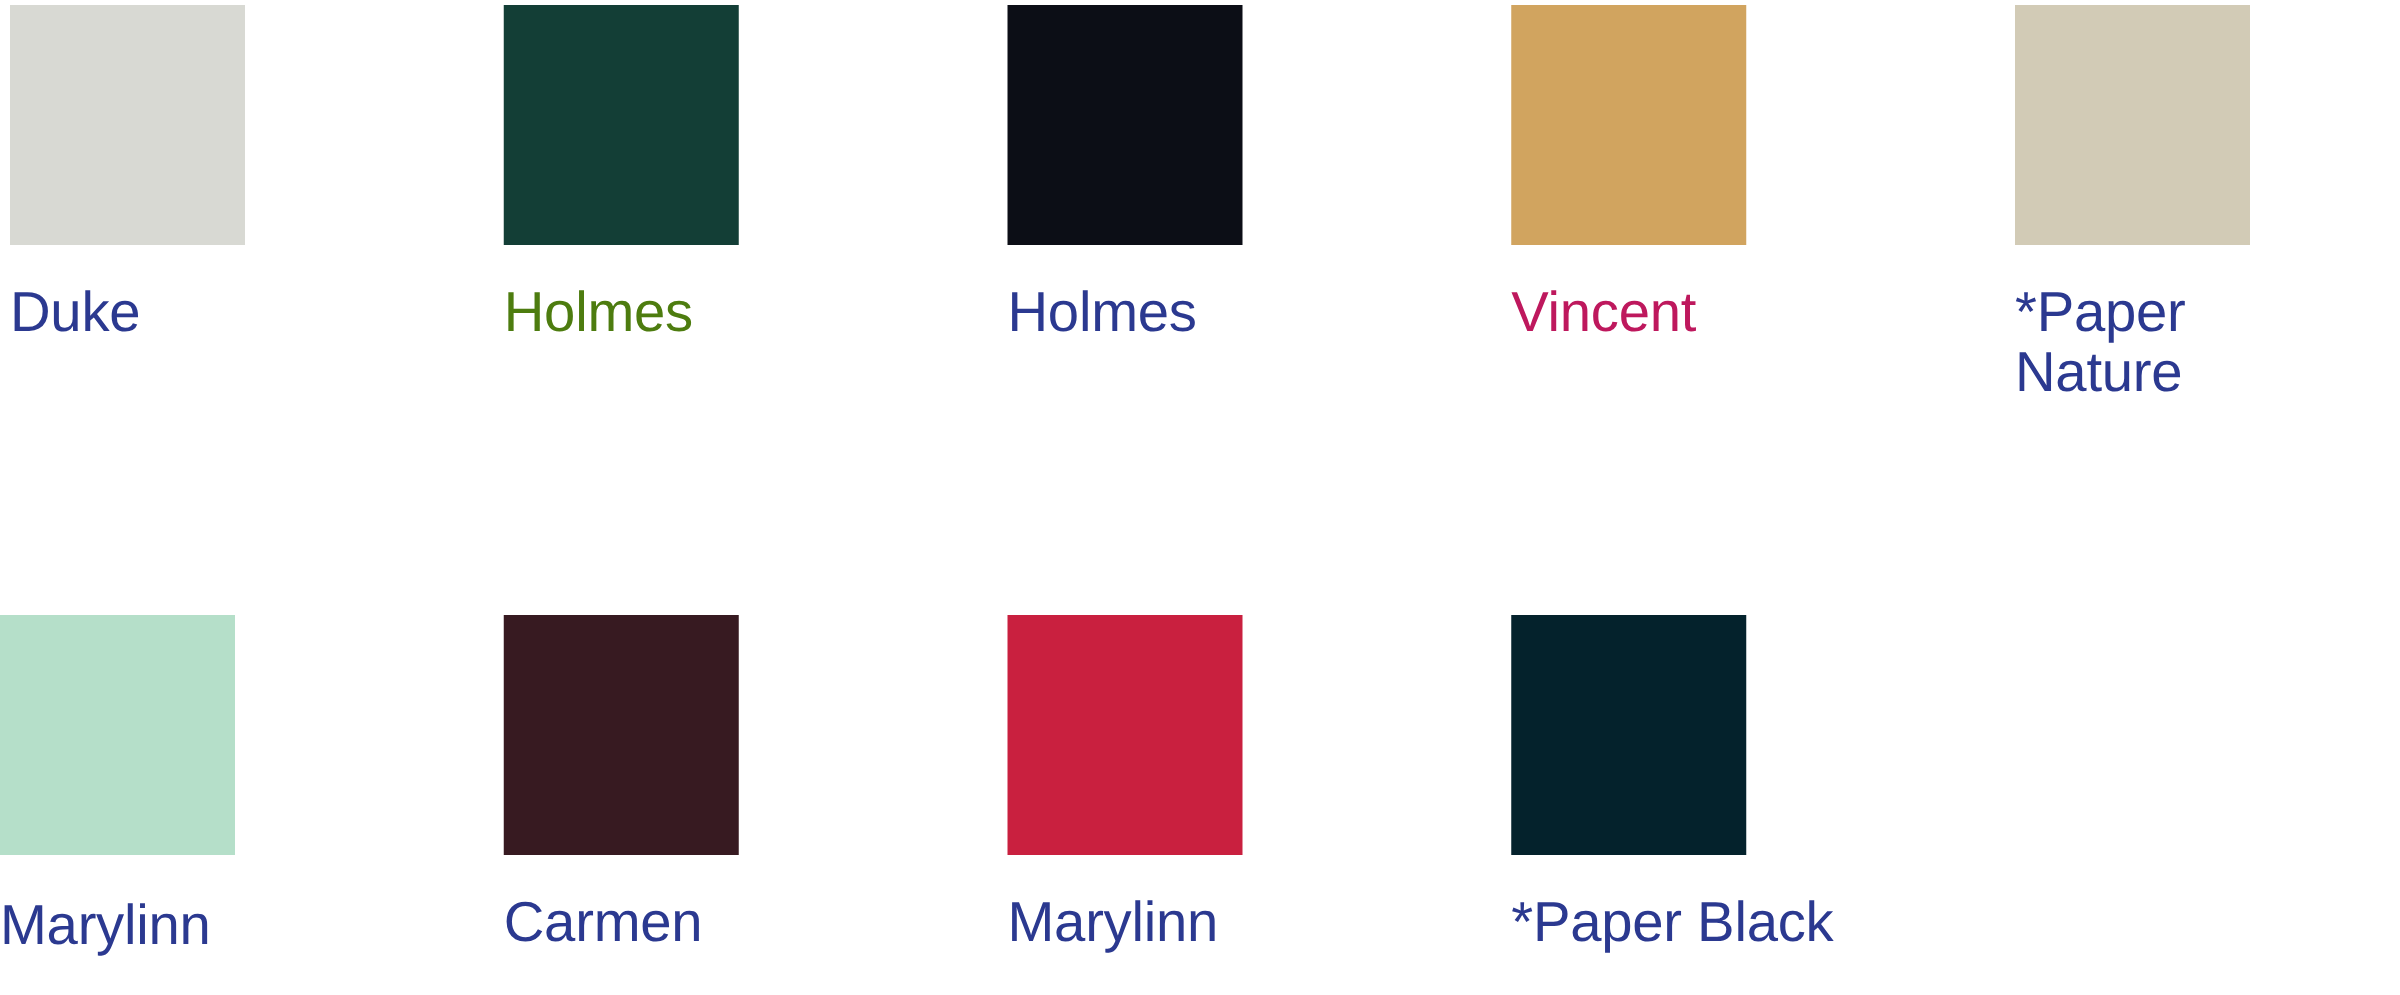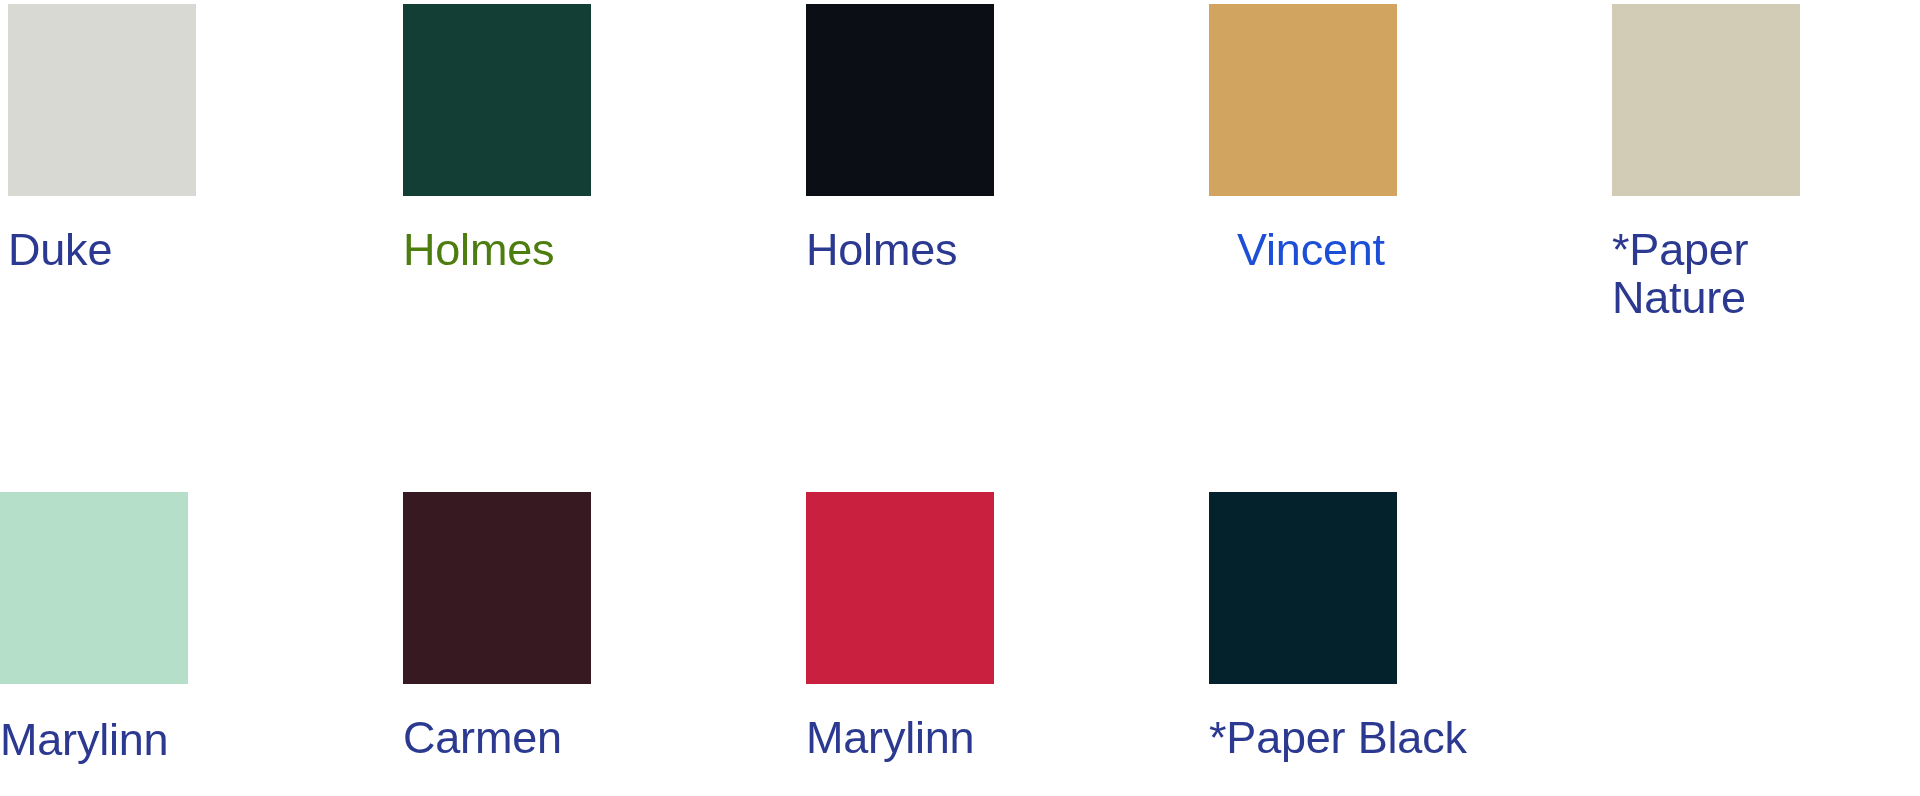--- a/index.html
+++ b/index.html
@@ -83,7 +83,7 @@
     </div>
     <div class="swatch-cell">
       <span class="swatch-chip" style="background-color: rgb(209, 164, 95);"></span>
-      <span class="swatch-label" style="color: #1d4ed8; margin-left: 28px;">Vincent</span>
+      <span class="swatch-label" style="color: #be185d;">Vincent</span>
     </div>
     <div class="swatch-cell">
       <span class="swatch-chip" style="background-color: rgb(210, 203, 182);"></span>

